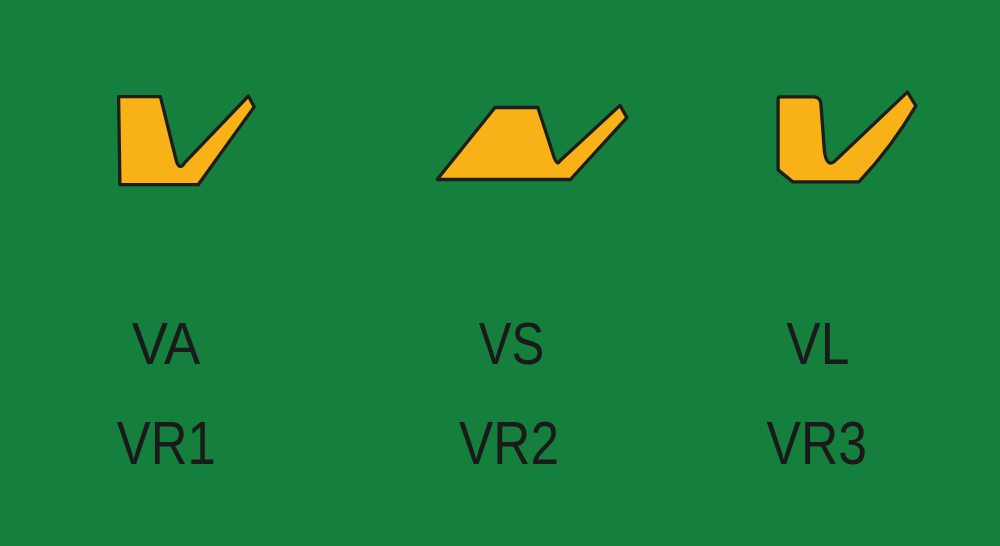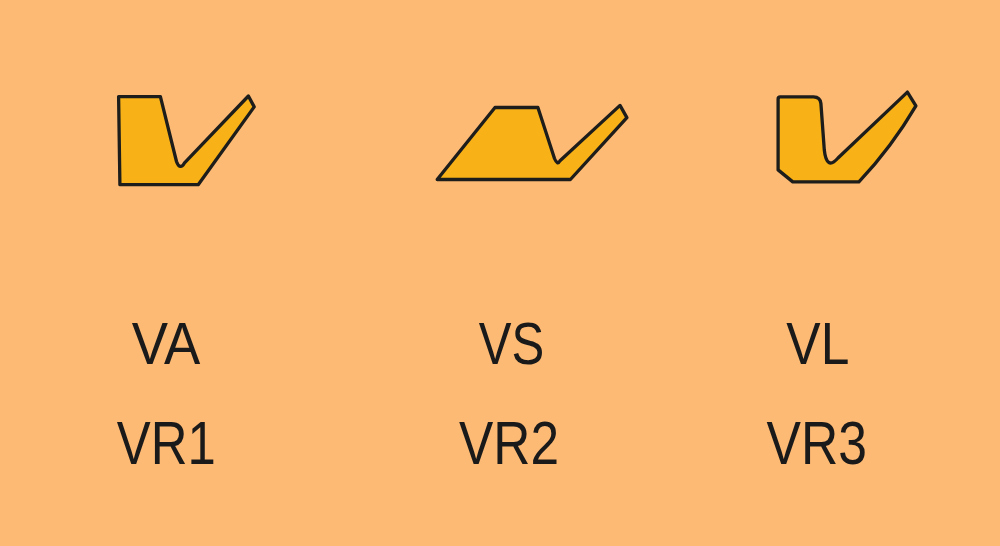--- a/index.html
+++ b/index.html
@@ -3,7 +3,7 @@
 <meta charset="utf-8">
 <style>
   html,body{margin:0;padding:0;background:#ffffff;}
-  .page{position:relative;width:1000px;height:546px;background:#fdba74;overflow:hidden;}
+  .page{position:relative;width:1000px;height:546px;background:#15803d;overflow:hidden;}
   svg{display:block;}
 </style>
 </head>

